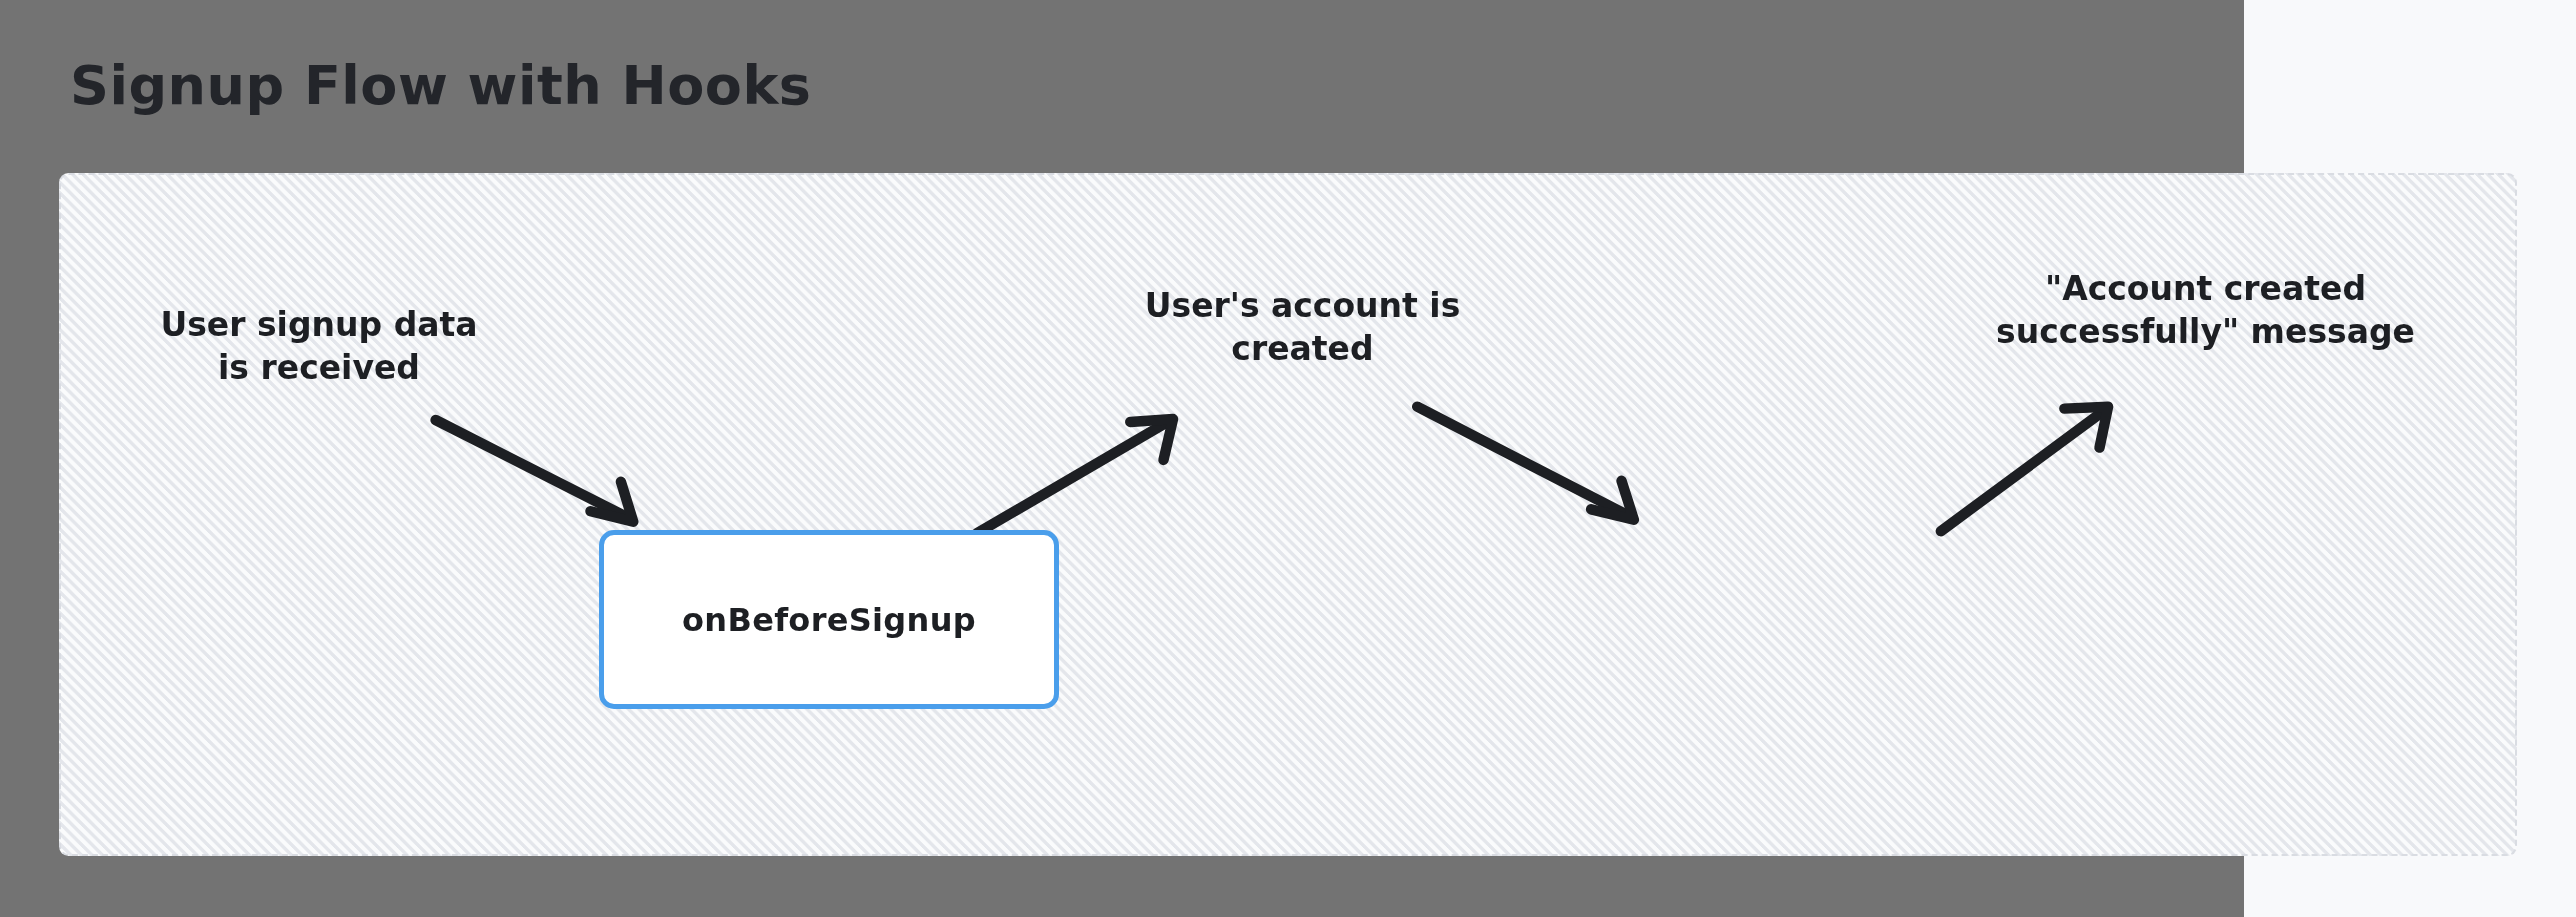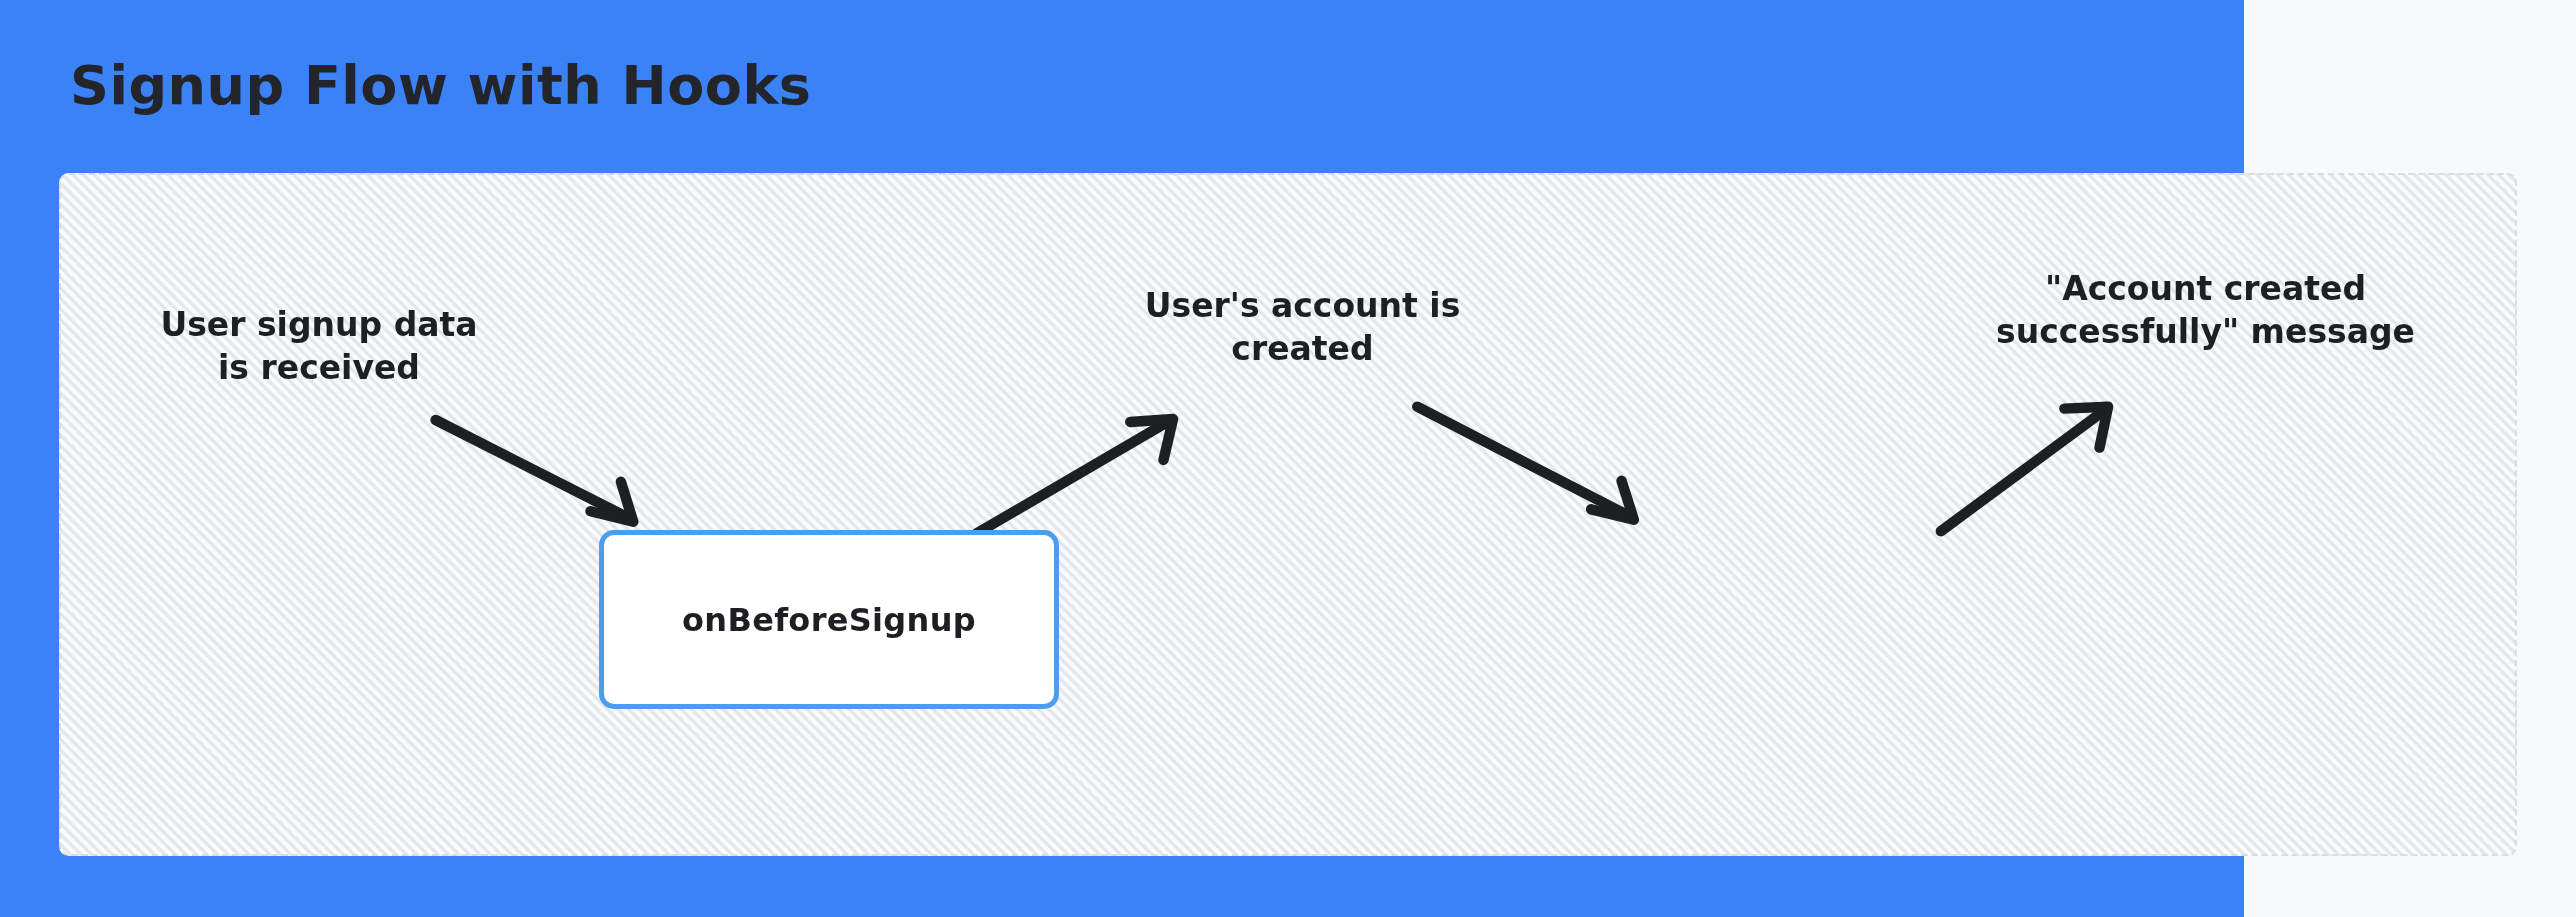--- a/index.html
+++ b/index.html
@@ -16,7 +16,7 @@
     position: relative;
     width: 2244px;
     height: 917px;
-    background: #3b82f6;
+    background: #737373;
   }
 
   

